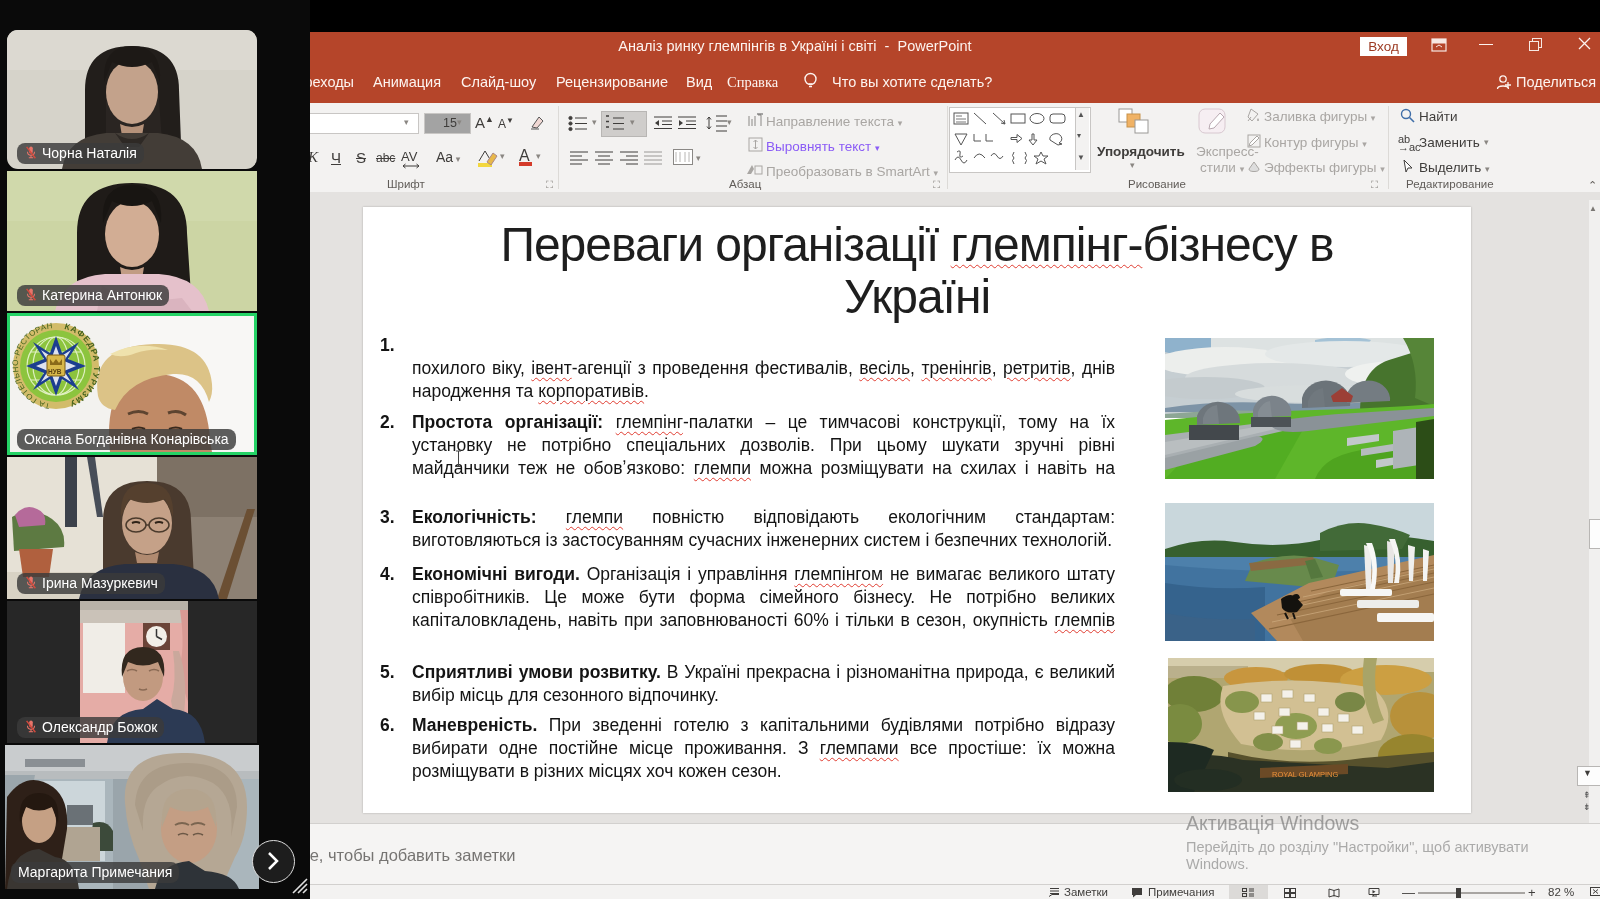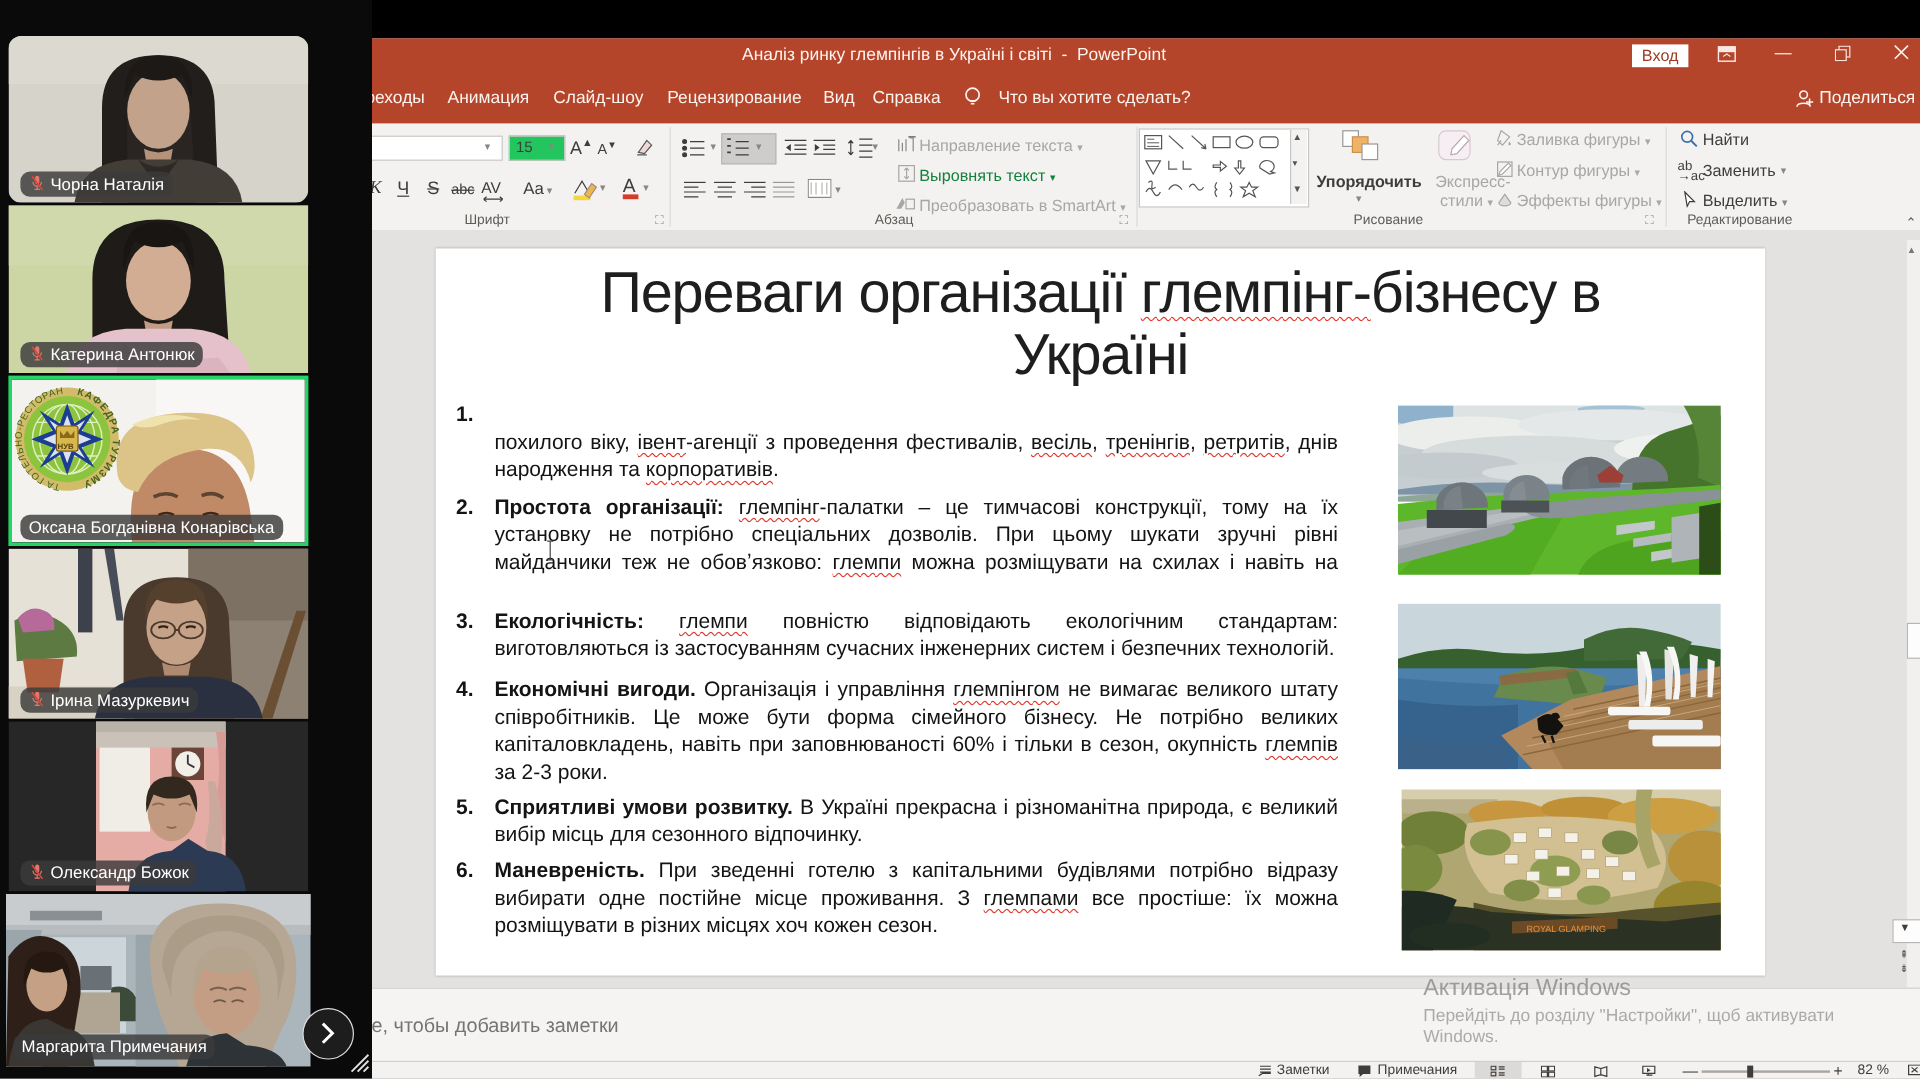--- a/index.html
+++ b/index.html
@@ -50,7 +50,7 @@
     <div class="tab" style="left:461px;">Слайд-шоу</div>
     <div class="tab" style="left:556px;">Рецензирование</div>
     <div class="tab" style="left:686px;">Вид</div>
-    <div class="tab" style="left:727px;">Справка</div>
+    <div class="tab" style="left:727px;font-family:Liberation Serif, serif;">Справка</div>
     <svg class="abs" style="left:802px;top:11px;" width="17" height="20">
         <circle cx="8.5" cy="8" r="5.5" fill="none" stroke="#fdf3ef" stroke-width="1.4"></circle>
         <path d="M6.5 13 h4 M7 15.5 h3" stroke="#fdf3ef" stroke-width="1.3" fill="none"></path>

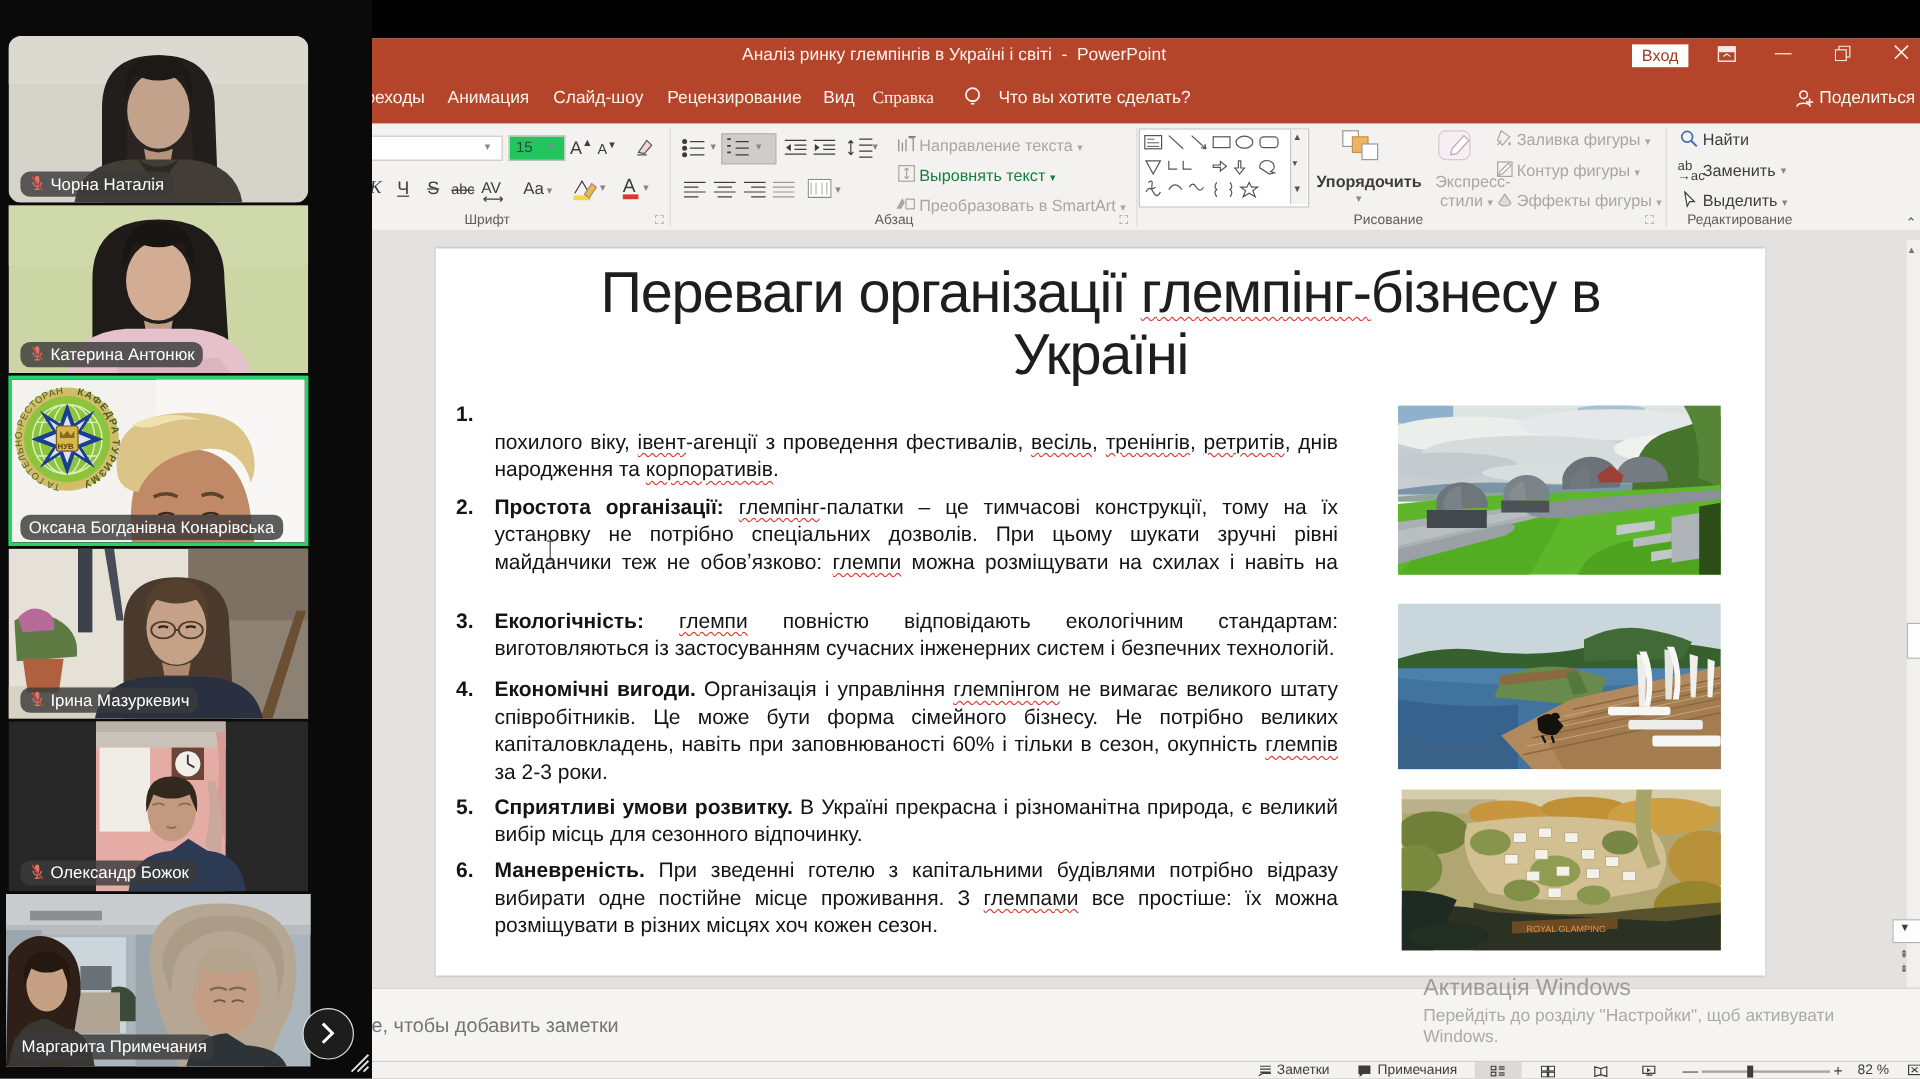--- a/index.html
+++ b/index.html
@@ -67,7 +67,7 @@
 
     <div class="abs" style="left:296px;top:10px;width:121px;height:19px;background:#fff;border:1px solid #c8c6c4;"></div>
     <div class="abs" style="left:404px;top:14px;color:#8a8682;font-size:9px;">▾</div>
-    <div class="abs" style="left:424px;top:10px;width:45px;height:19px;background:#22c55e;border:1px solid #c8c6c4;font-size:12.5px;color:#3f3d3b;line-height:19px;text-indent:5px;">15</div>
+    <div class="abs" style="left:424px;top:10px;width:45px;height:19px;background:#a3a3a3;border:1px solid #c8c6c4;font-size:12.5px;color:#3f3d3b;line-height:19px;text-indent:5px;text-align:center;">15</div>
     <div class="abs" style="left:457px;top:14px;color:#8a8682;font-size:9px;">▾</div>
     <div class="abs" style="left:475px;top:11px;font-size:15px;color:#3f3d3b;">А<span style="font-size:9px;vertical-align:6px;">▲</span></div>
     <div class="abs" style="left:498px;top:13px;font-size:12px;color:#3f3d3b;">А<span style="font-size:8px;vertical-align:5px;">▼</span></div>

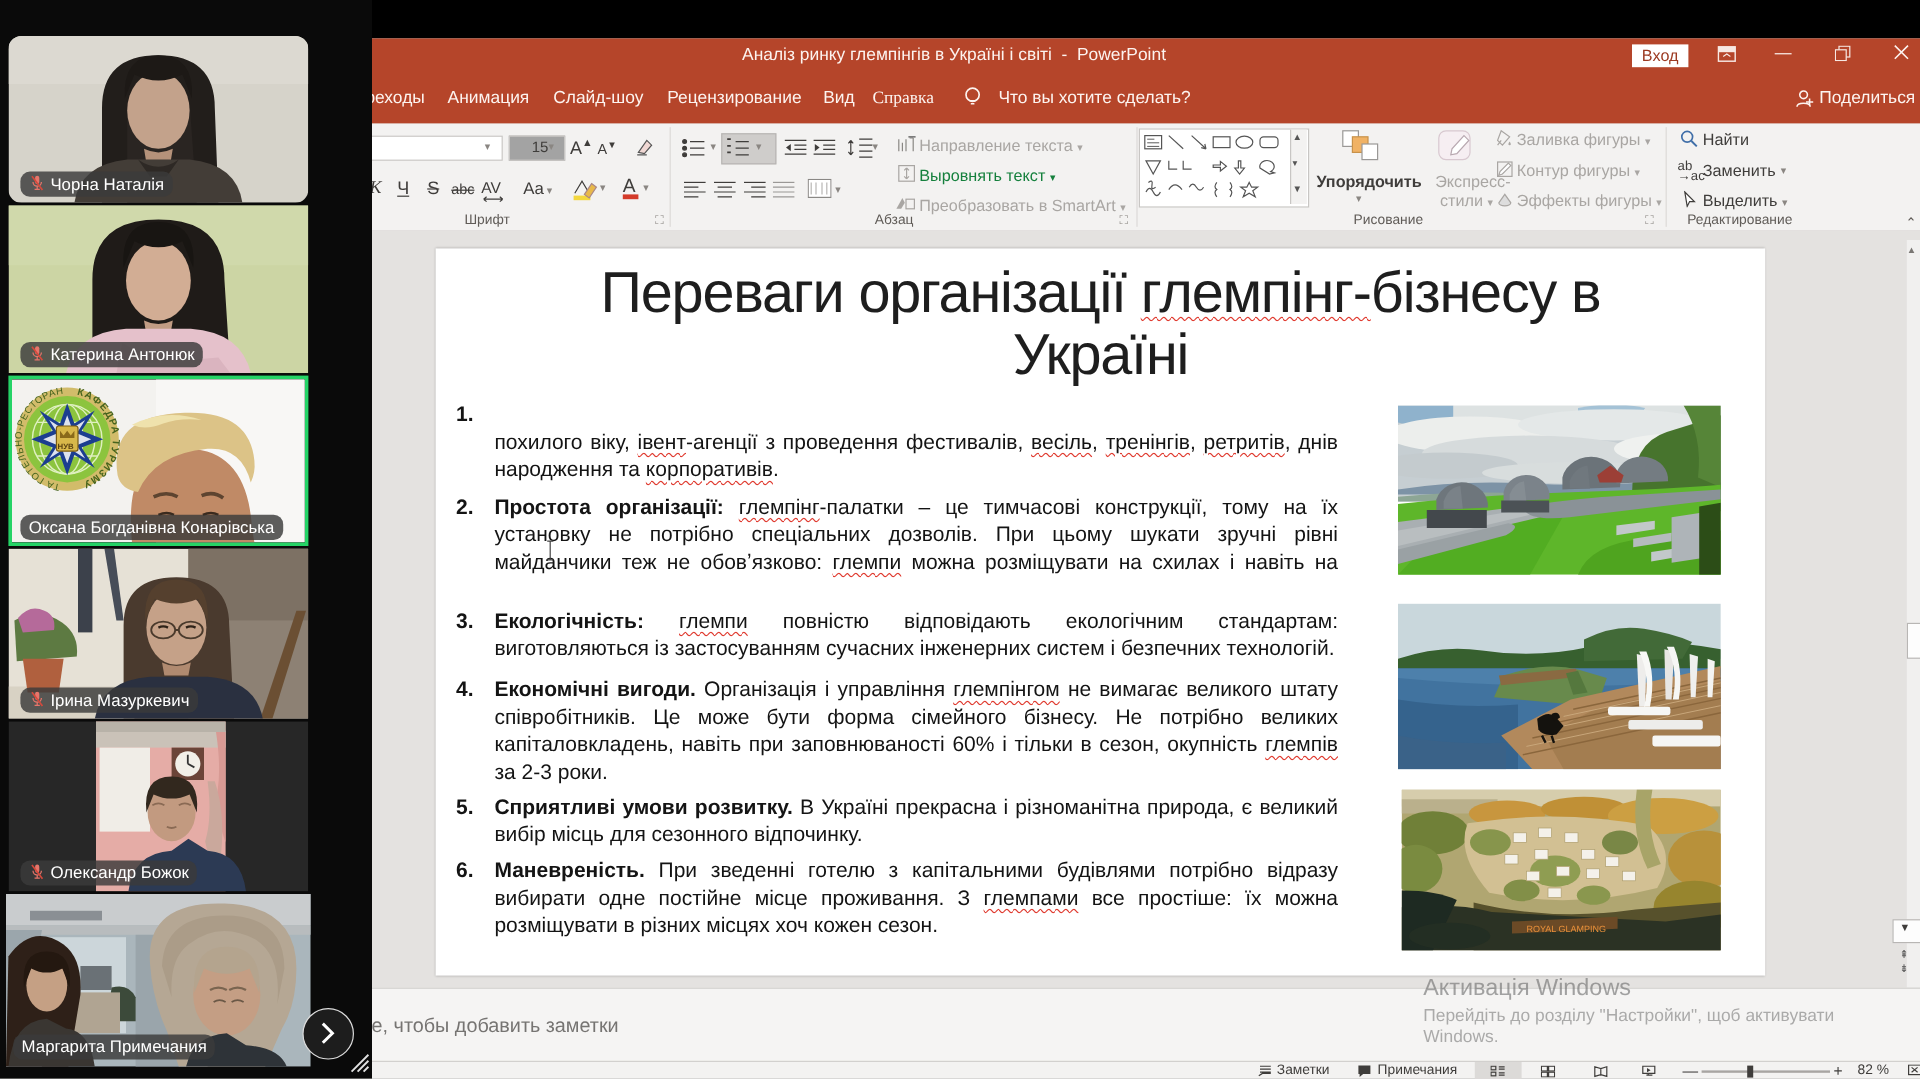--- a/index.html
+++ b/index.html
@@ -167,7 +167,7 @@
         <rect x="1" y="1" width="13" height="13" fill="none" stroke="#a9a6a3"></rect>
         <path d="M7.5 3 v9 M7.5 3 l-2 2 M7.5 3 l2 2 M7.5 12 l-2 -2 M7.5 12 l2 -2" stroke="#a9a6a3" fill="none"></path>
       </svg>
-    <div class="abs" style="left:766px;top:36px;font-size:13.5px;color:#15803d;">Выровнять текст <span style="font-size:9px;">▾</span></div>
+    <div class="abs" style="left:766px;top:36px;font-size:13.5px;color:#8b5cf6;">Выровнять текст <span style="font-size:9px;">▾</span></div>
     <svg class="abs" style="left:745px;top:59px;" width="18" height="14">
         <path d="M2 12 l5 -9 2 4 -3 5 Z" fill="#a9a6a3"></path>
         <rect x="10" y="4" width="7" height="8" fill="none" stroke="#a9a6a3"></rect>

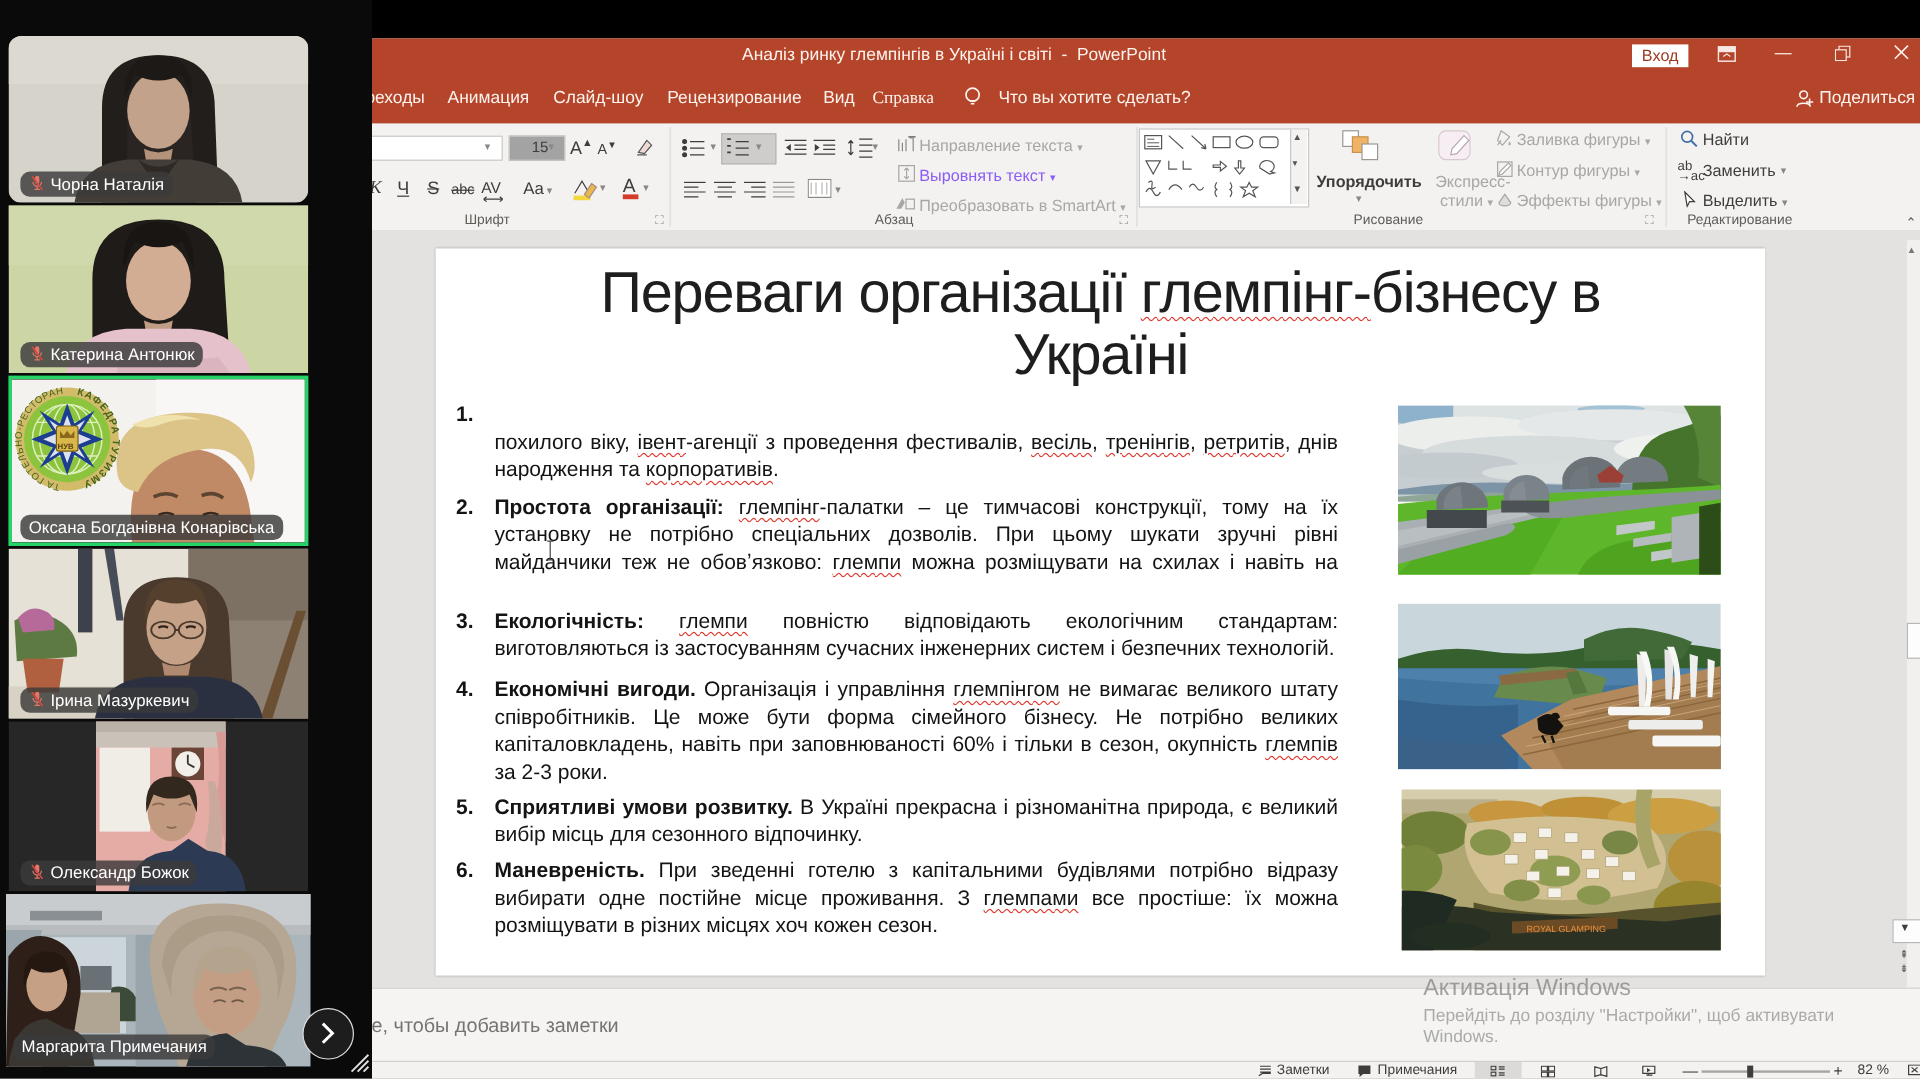--- a/index.html
+++ b/index.html
@@ -266,7 +266,6 @@
     <div class="line jl" style="top:357px;"><b>Економічні вигоди.</b> Організація і управління <span class="wavy">глемпінгом</span> не вимагає великого штату</div>
     <div class="line jl" style="top:380px;">співробітників. Це може бути форма сімейного бізнесу. Не потрібно великих</div>
     <div class="line jl" style="top:403px;">капіталовкладень, навіть при заповнюваності 60% і тільки в сезон, окупність <span class="wavy">глемпів</span></div>
-    <div class="line" style="top:426px;">за 2-3 роки.</div>
     <div class="num" style="top:455px;">5.</div>
     <div class="line jl" style="top:455px;"><b>Сприятливі умови розвитку.</b> В Україні прекрасна і різноманітна природа, є великий</div>
     <div class="line" style="top:478px;">вибір місць для сезонного відпочинку.</div>

